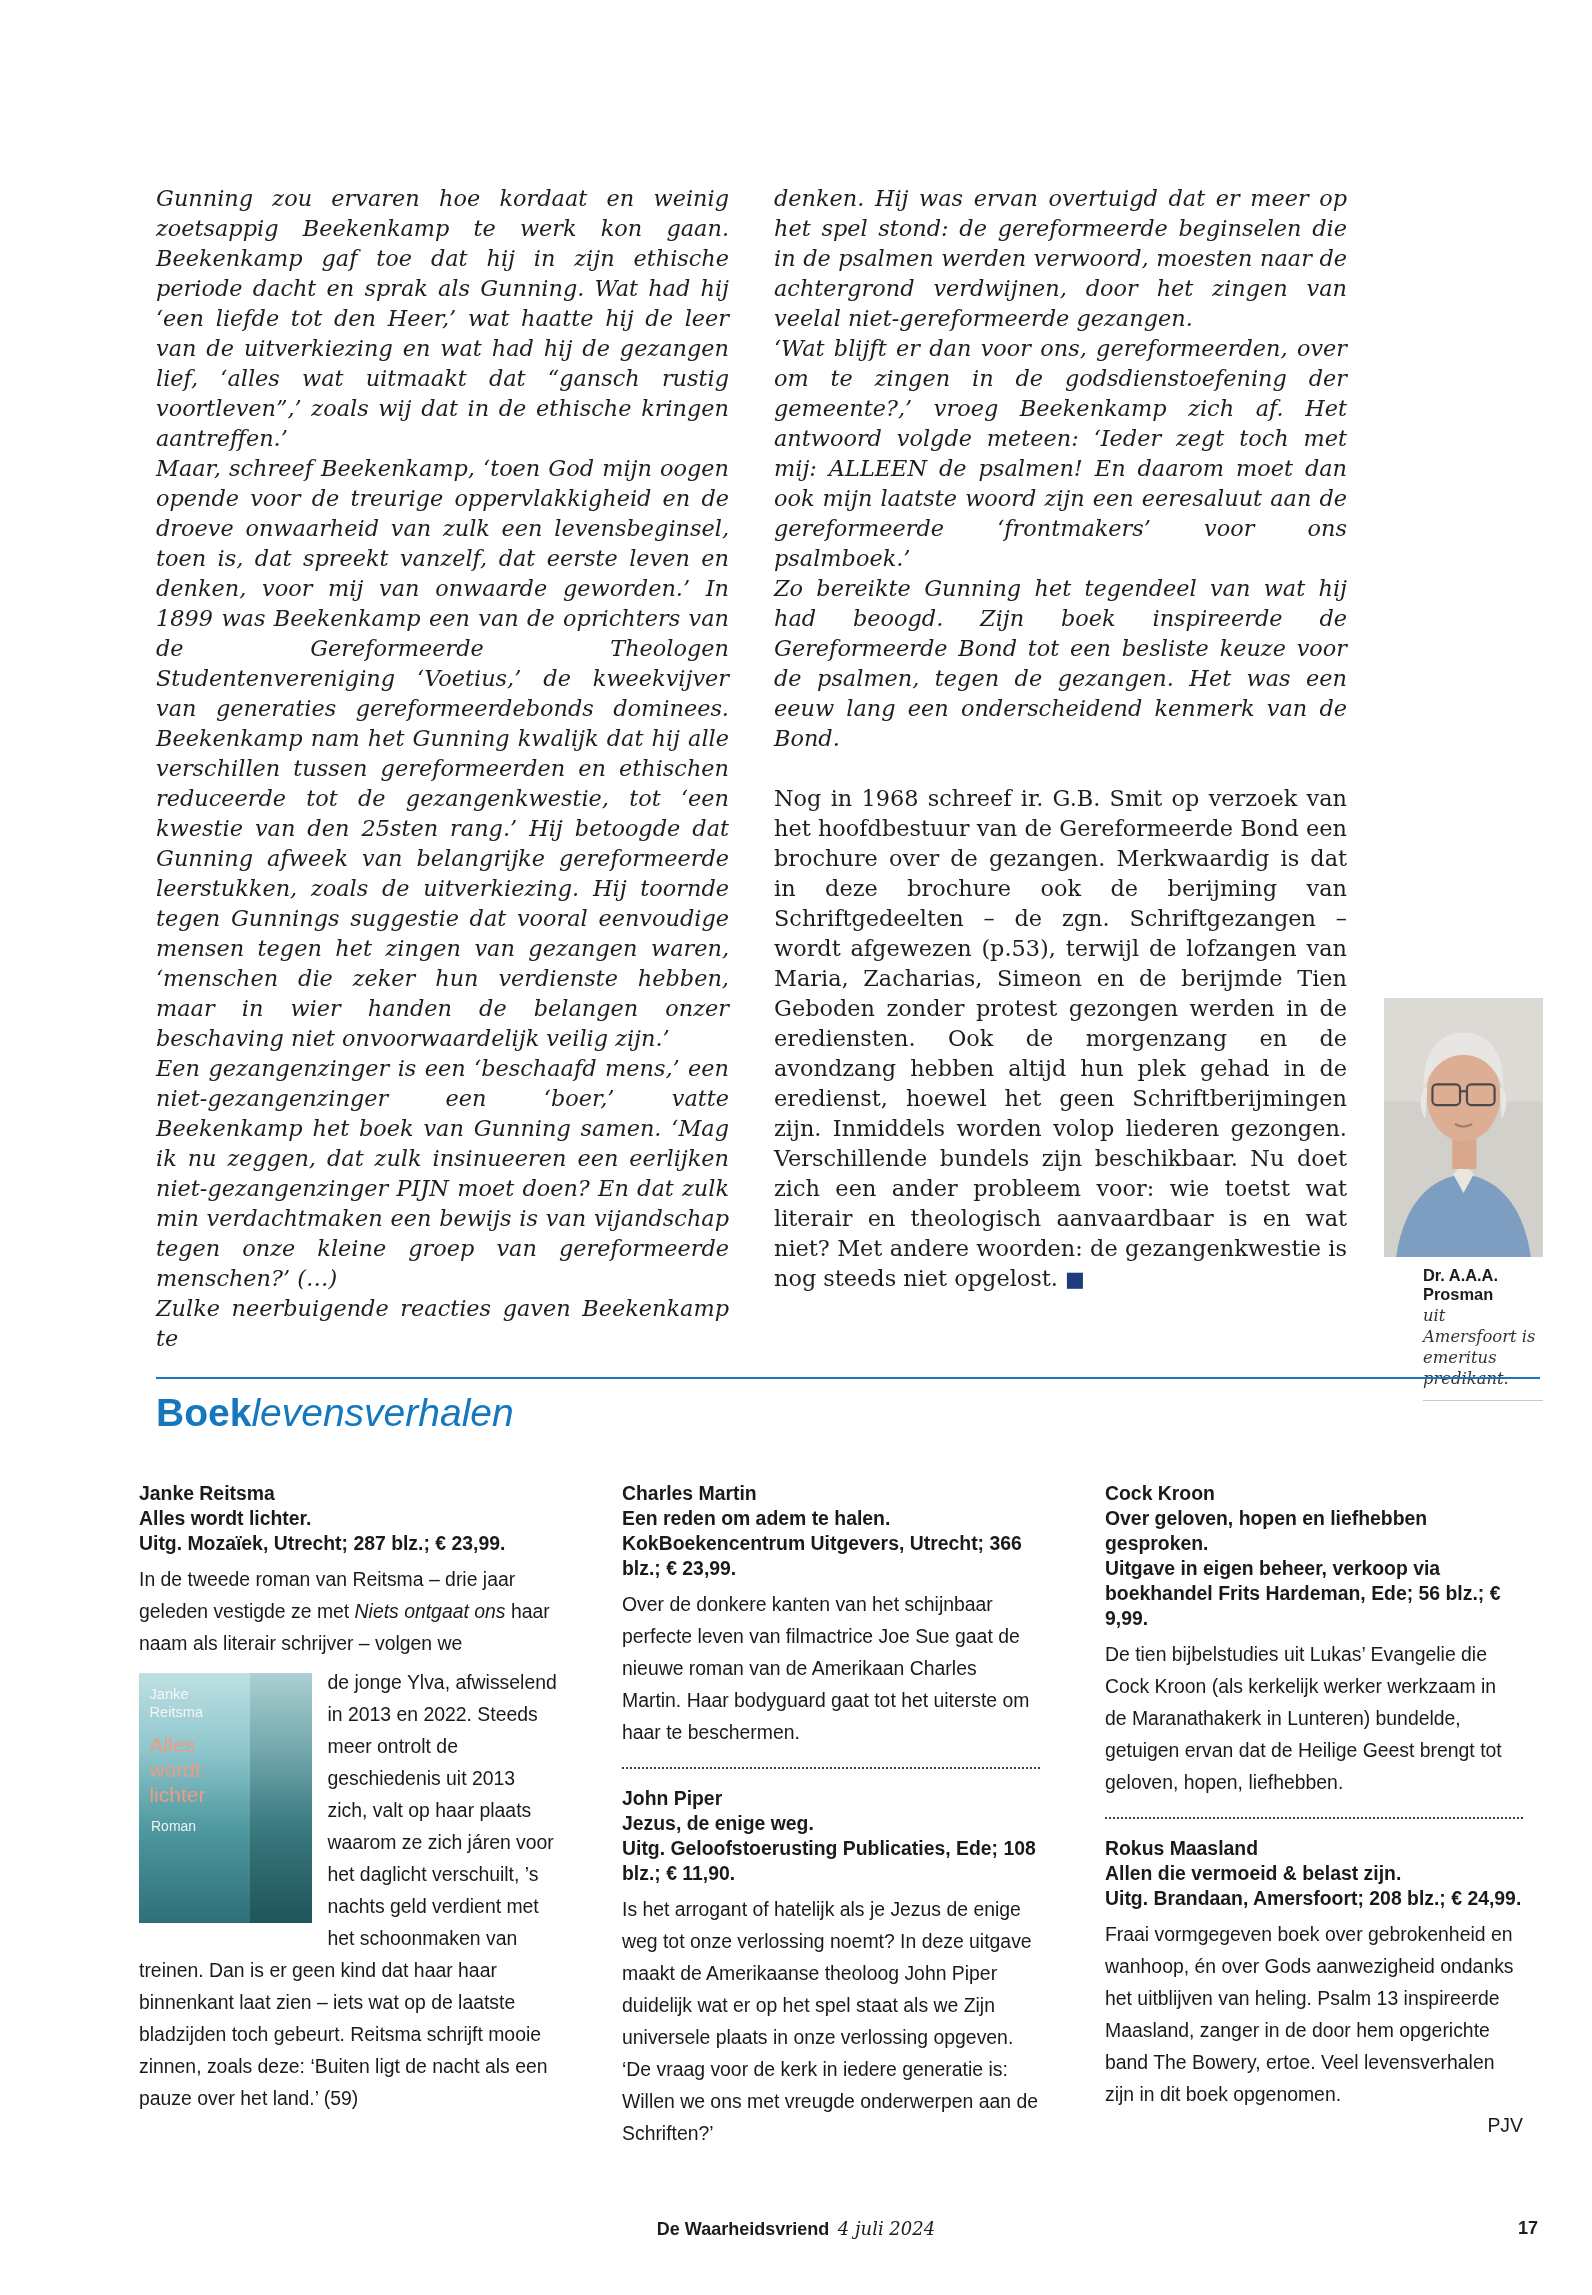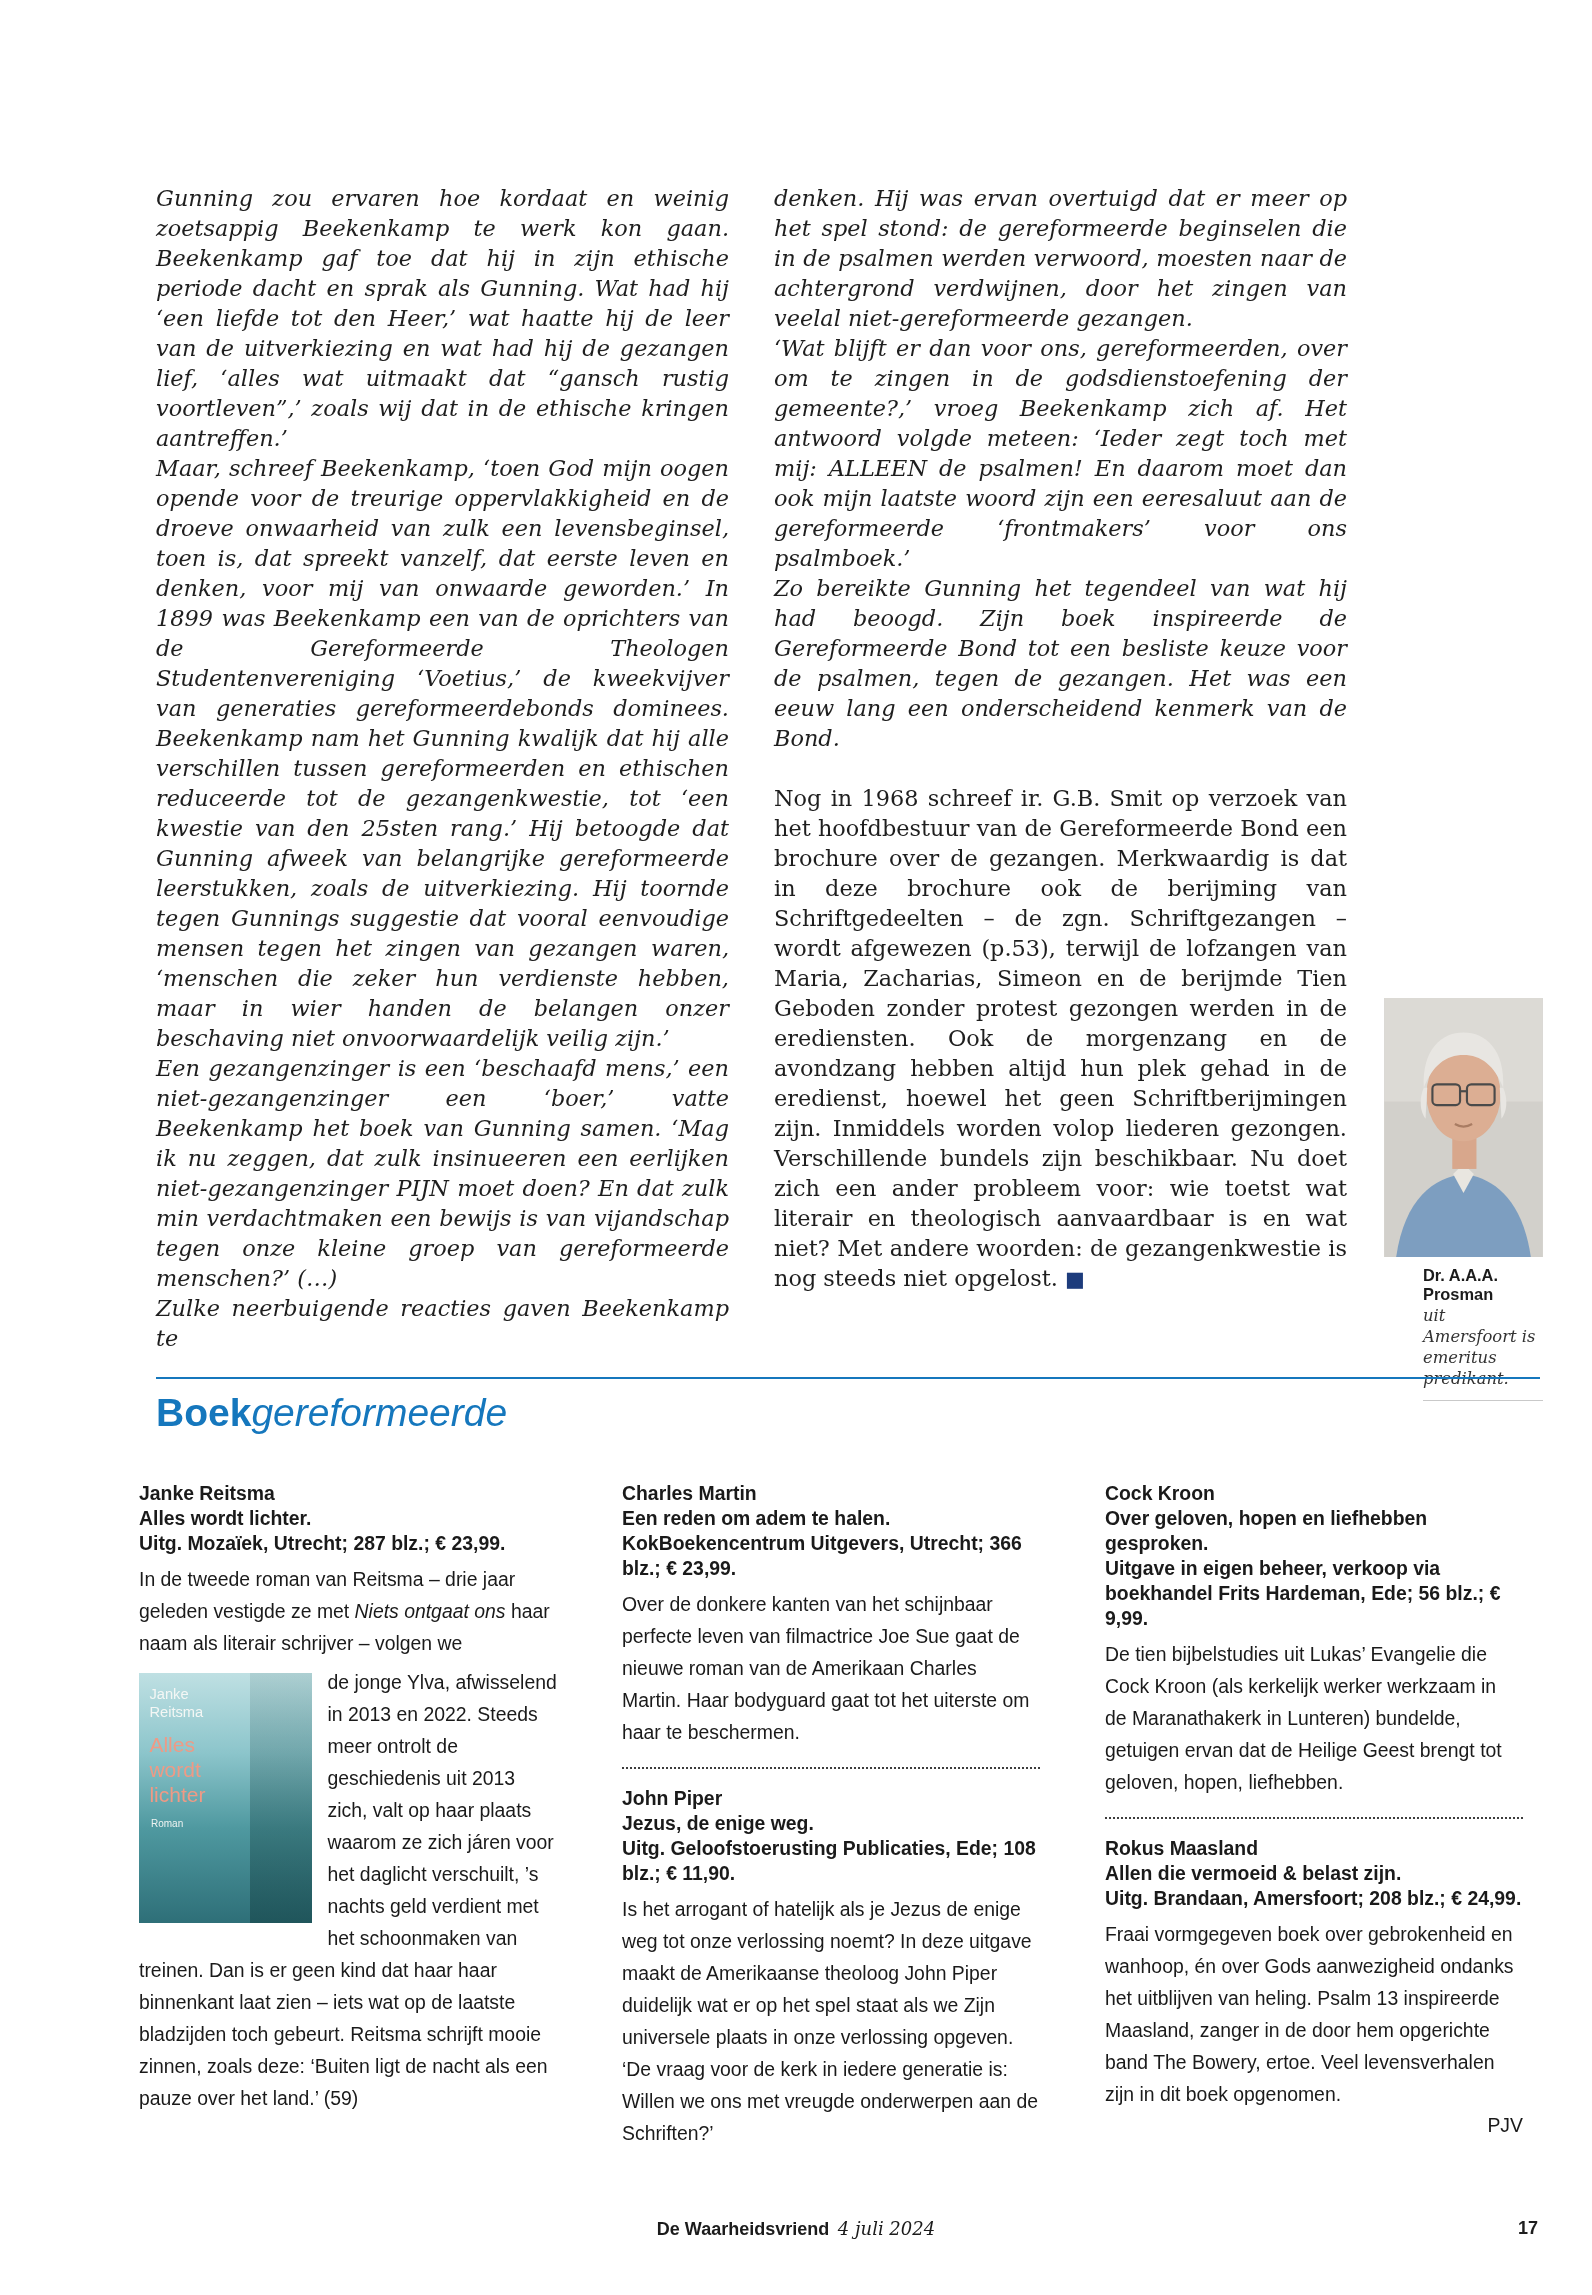--- a/index.html
+++ b/index.html
@@ -109,7 +109,7 @@
 
   <div class="section-head">
     <div class="section-rule"></div>
-    <h2 class="section-title"><span class="b">Boek</span><span class="i">gereformeerde</span></h2>
+    <h2 class="section-title"><span class="b">Boek</span><span class="i">levensverhalen</span></h2>
   </div>
 
   <div class="books">

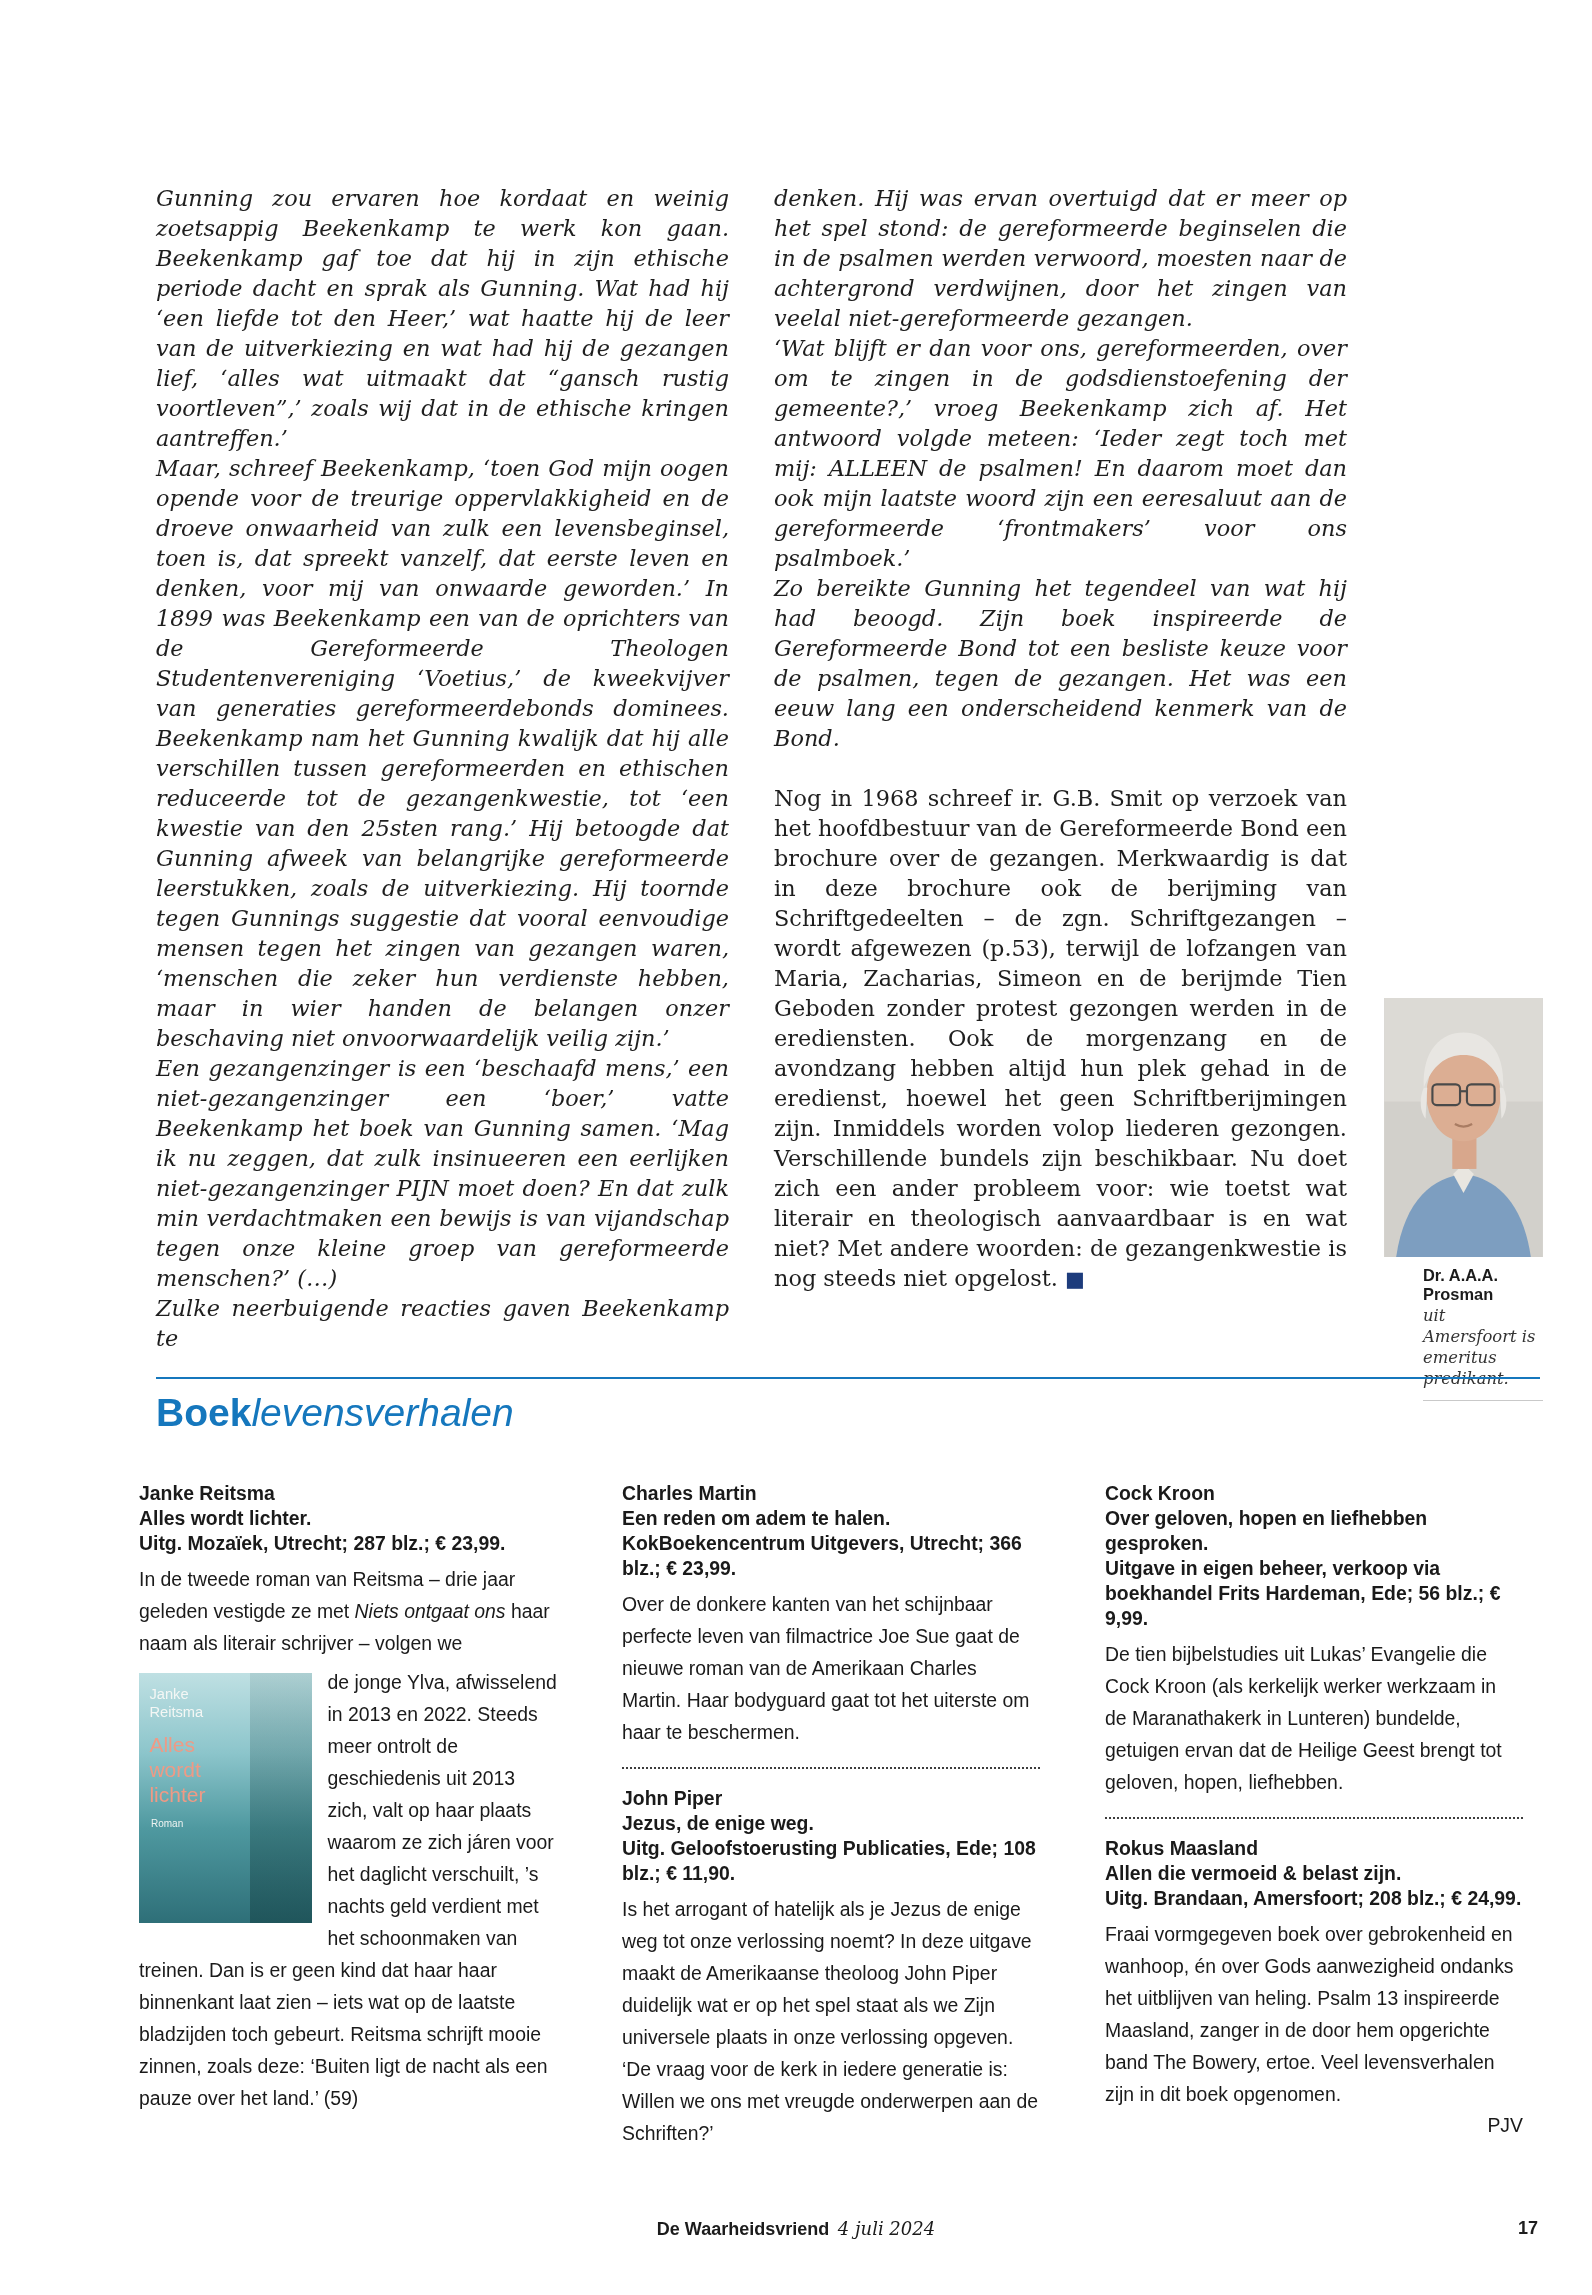--- a/index.html
+++ b/index.html
@@ -57,7 +57,7 @@
   .cov-author { position:absolute; top:12px; left:10.4px; color:#f4f7f5; font-size:14.7px; line-height:18px; width:78px; z-index:2; }
   .cov-title { position:absolute; top:59px; left:10.4px; z-index:2; }
   .cov-title div { color:#ef9a85; font-size:21px; line-height:25px; }
-  .cov-genre { position:absolute; top:145px; left:12px; color:#eef3f1; font-size:10px; z-index:2; }
+  .cov-genre { position:absolute; top:145px; left:12px; color:#eef3f1; font-size:14px; z-index:2; }
 
   
   .footer { position:absolute; top:2218px; left:0; width:100%; text-align:center; }

